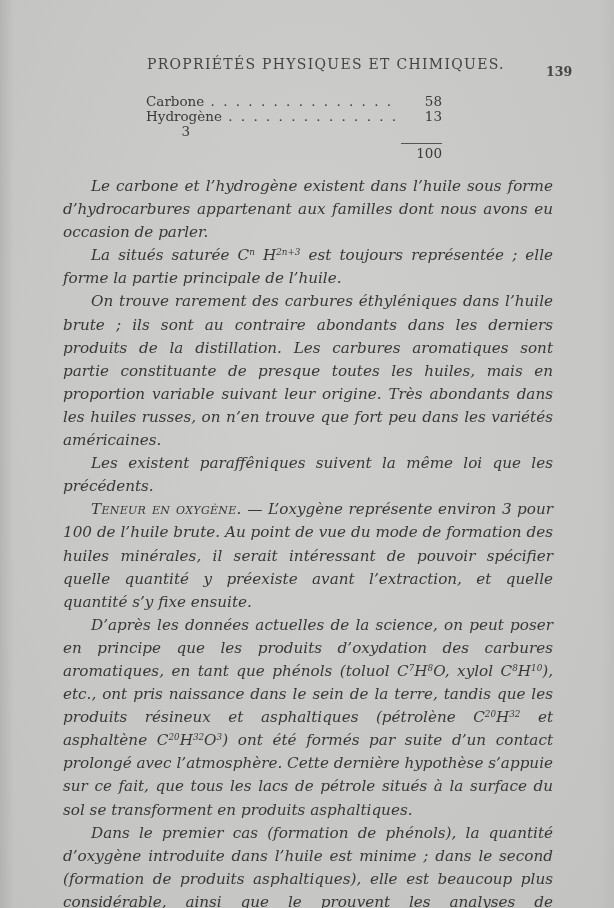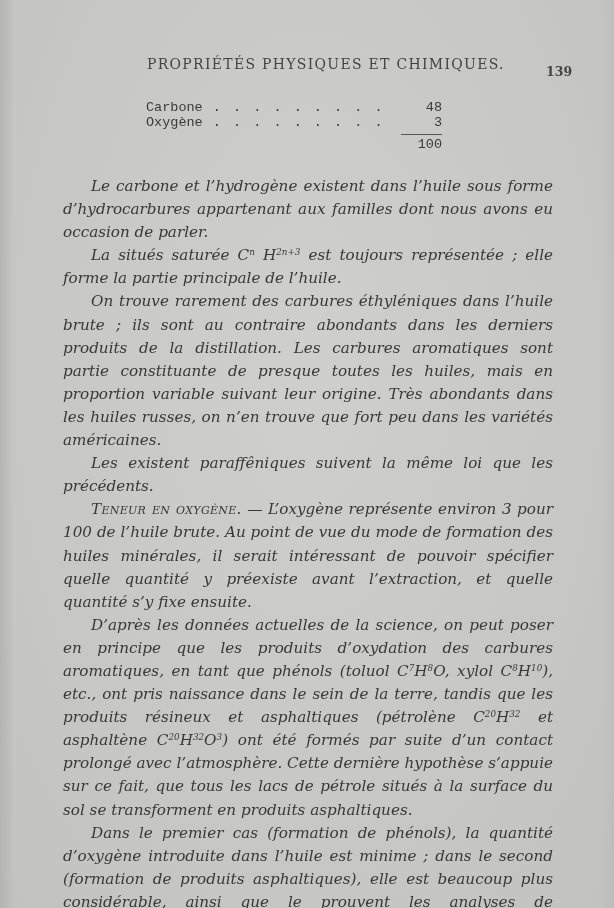--- a/index.html
+++ b/index.html
@@ -45,12 +45,11 @@
     }
     .comp-table {
       position: absolute;
-      top: 100px;
+      top: 94px;
       left: 83px;
       width: 296px;
       font-size: 13.5px;
       line-height: 15px;
-      font-family: Liberation Mono, monospace;
     }
     .comp-row {
       display: flex;

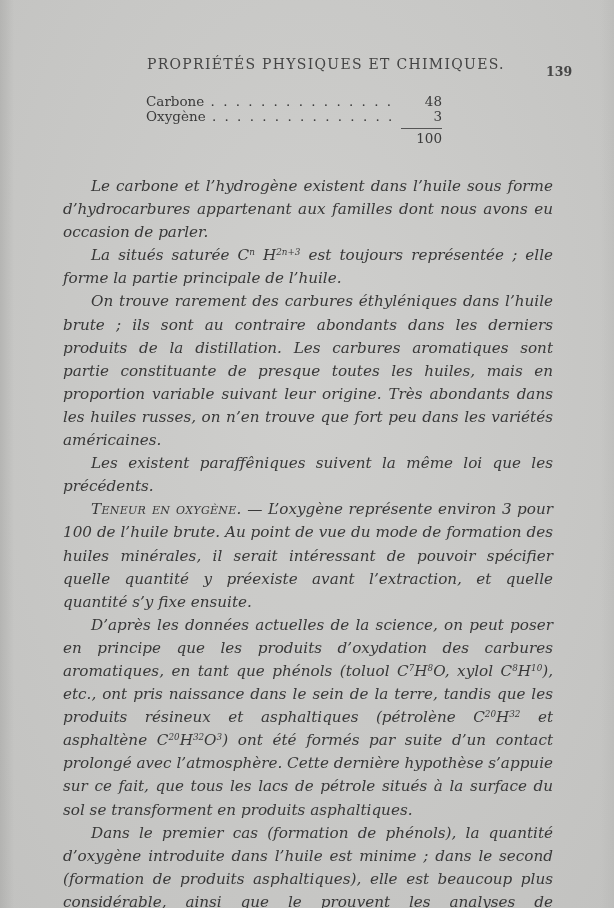--- a/index.html
+++ b/index.html
@@ -117,7 +117,7 @@
   <div class="comp-table">
     <div class="comp-row">
       <span class="label">Carbone</span>
-      <span class="val">48</span>
+      <span class="val">58</span>
     </div>
     <div class="comp-row">
       <span class="label">Oxygène</span>

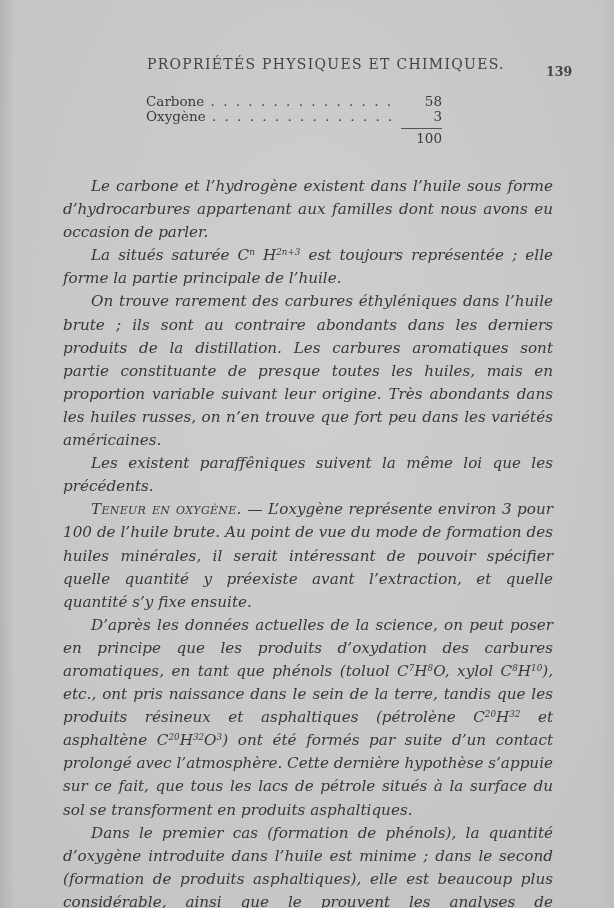--- a/index.html
+++ b/index.html
@@ -120,6 +120,10 @@
       <span class="val">58</span>
     </div>
     <div class="comp-row">
+      <span class="label">Hydrogène</span>
+      <span class="val">13</span>
+    </div>
+    <div class="comp-row">
       <span class="label">Oxygène</span>
       <span class="val">3</span>
     </div>

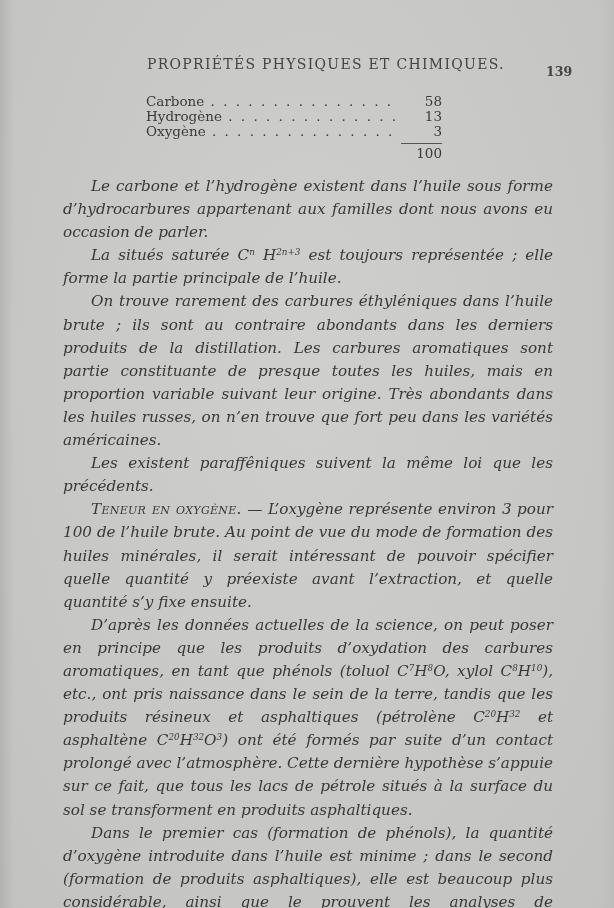--- a/index.html
+++ b/index.html
@@ -124,7 +124,6 @@
       <span class="val">13</span>
     </div>
     <div class="comp-row">
-      <span class="label">Oxygène</span>
       <span class="val">3</span>
     </div>
     <div class="total-rule"></div>

